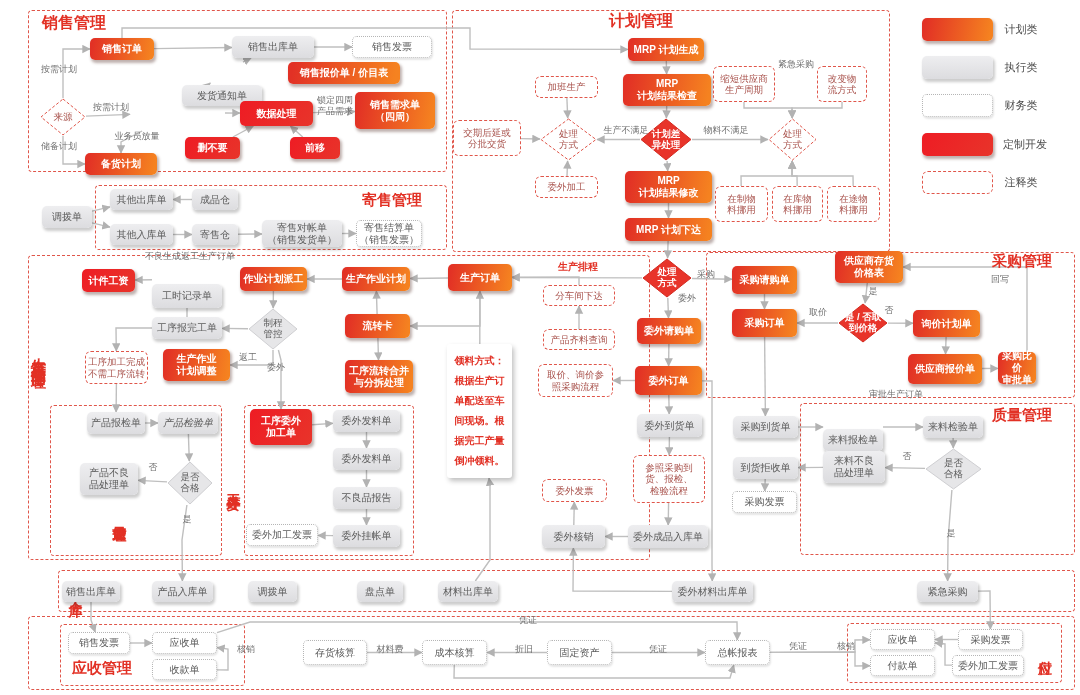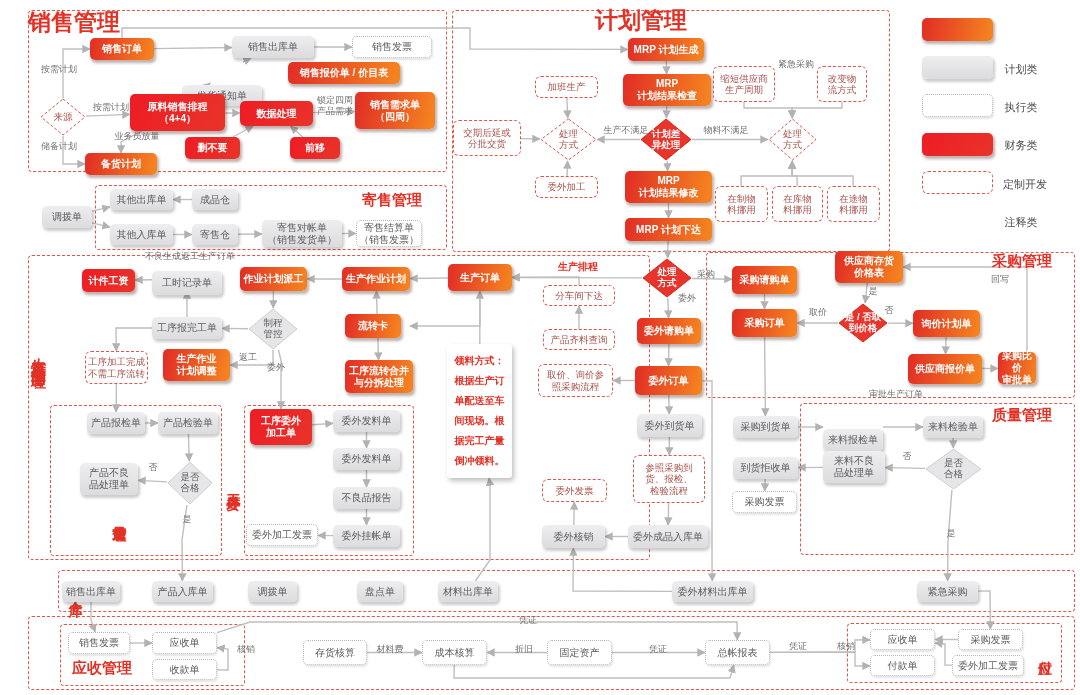--- a/index.html
+++ b/index.html
@@ -20,7 +20,7 @@
         box-shadow:2px 3px 5px rgba(0,0,0,.25);border-radius:3px;}
   .section{border:1px dashed #e0564a;border-radius:4px;background:transparent;z-index:0;}
   .title{color:#e23125;font-weight:bold;font-size:15px;white-space:nowrap;}
-  .titlebig{color:#e23125;font-weight:bold;font-size:23px;white-space:nowrap;}
+  .titlebig{color:#e23125;font-weight:bold;font-size:16px;white-space:nowrap;}
   .vtitle{writing-mode:vertical-rl;text-orientation:upright;color:#e23125;font-weight:bold;
         font-size:15px;letter-spacing:2px;line-height:1;}
   .vtitle2{writing-mode:vertical-rl;text-orientation:upright;color:#e23125;font-weight:bold;

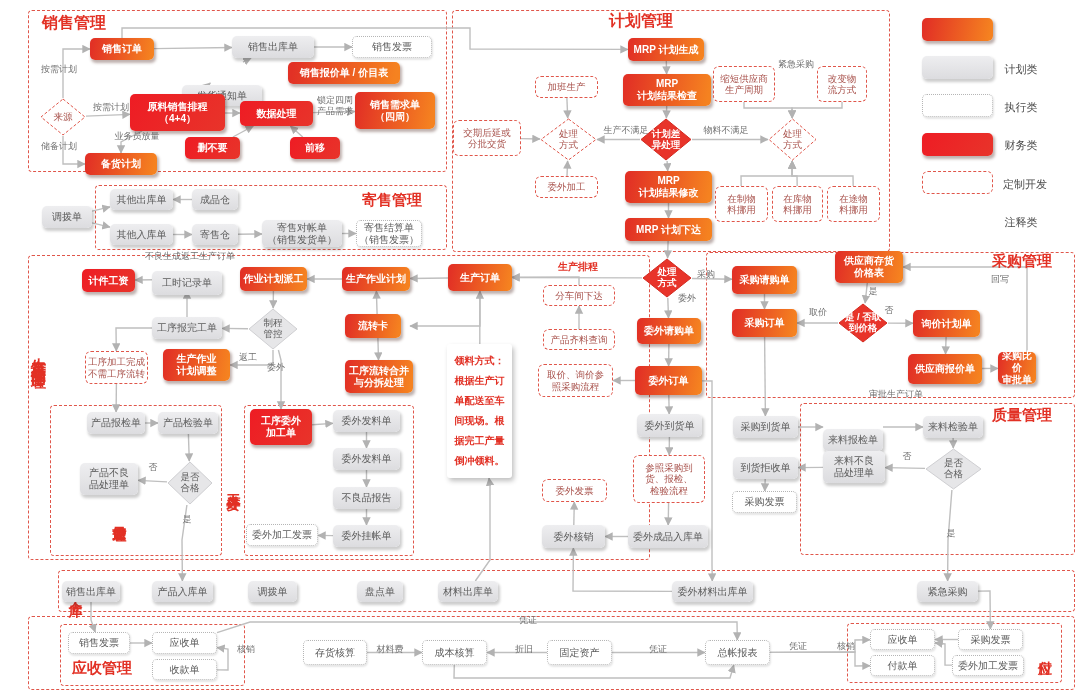--- a/index.html
+++ b/index.html
@@ -27,7 +27,7 @@
         font-size:14px;letter-spacing:1px;line-height:1;}
   .label{font-size:9px;color:#6f6f6f;white-space:pre-line;}
   .labelred{font-size:10px;color:#e23125;font-weight:bold;}
-  .leglabel{font-size:11px;color:#4a4a4a;margin-top:40px;}
+  .leglabel{font-size:11px;color:#4a4a4a;}
   .dwrap{background:transparent!important;box-shadow:none!important;}
   .dwrap svg{position:absolute;left:0;top:0;}
   .dwrap span{position:relative;z-index:2;font-size:9.5px;line-height:1.15;white-space:pre-line;}

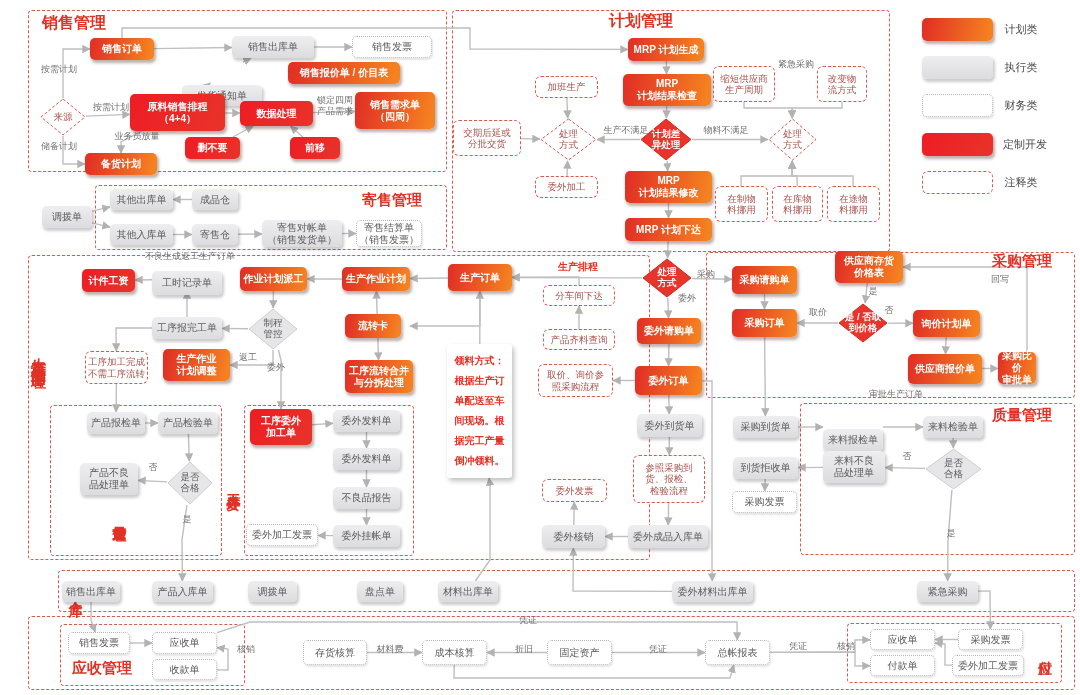--- a/index.html
+++ b/index.html
@@ -160,8 +160,6 @@
         <polygon points="23,1 45,19 23,37 1,19" fill="#ffffff" stroke="#e0564a" stroke-dasharray="3,2"></polygon>
       </svg><span>来源</span></div>
     <div class="node label" style="left: 90px; top: 102px; width: 42px; height: 11px;">按需计划</div>
-    <div class="node custom" style="left: 130px; top: 94px; width: 95px; height: 37px;">原料销售排程
-（4+4）</div>
     <div class="node custom" style="left: 240px; top: 101px; width: 73px; height: 25px;">数据处理</div>
     <div class="node label" style="left: 314px; top: 95px; width: 42px; height: 22px;">锁定四周
 产品需求</div>

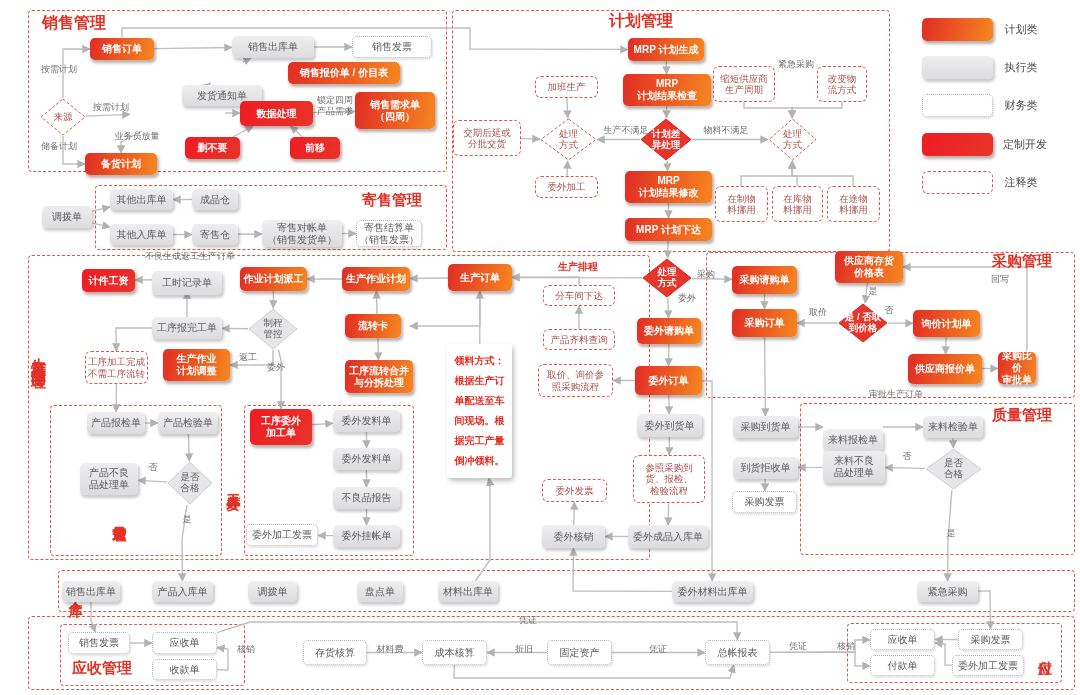--- a/index.html
+++ b/index.html
@@ -232,7 +232,7 @@
     <div class="node vtitle" style="left: 30px; top: 260px; width: 18px; height: 190px;">生产订单与车间管理</div>
     <div class="node label" style="left: 135px; top: 251px; width: 110px; height: 11px;">不良生成返工生产订单</div>
     <div class="node custom" style="left: 82px; top: 269px; width: 53px; height: 23px;">计件工资</div>
-    <div class="node exec" style="left: 152px; top: 271px; width: 70px; height: 24px;">工时记录单</div>
+    <div class="node exec" style="left: 152px; top: 284px; width: 70px; height: 24px;">工时记录单</div>
     <div class="node plan" style="left: 240px; top: 267px; width: 67px; height: 24px;">作业计划派工</div>
     <div class="node plan" style="left: 342px; top: 267px; width: 68px; height: 24px;">生产作业计划</div>
     <div class="node plan" style="left: 448px; top: 264px; width: 64px; height: 27px;">生产订单</div>

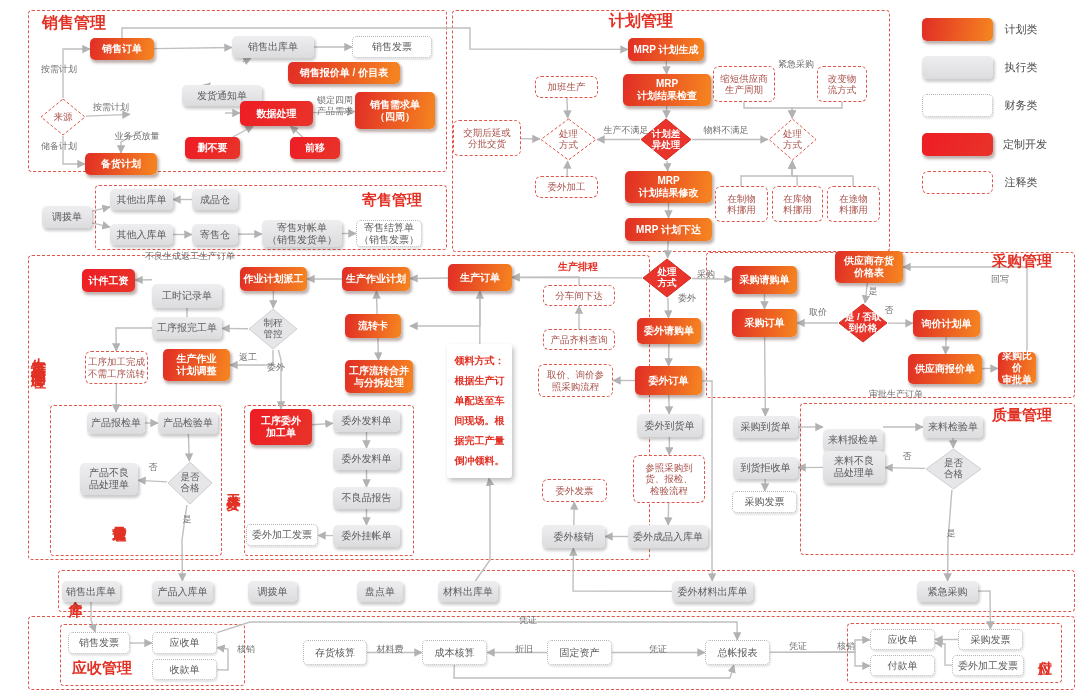--- a/index.html
+++ b/index.html
@@ -243,7 +243,7 @@
         <polygon points="25,1 49,21 25,41 1,21" fill="#e6e6e8" stroke="#cfcfd2"></polygon>
       </svg><span>制程
 管控</span></div>
-    <div class="node plan" style="left: 345px; top: 314px; width: 56px; height: 24px;">流转卡</div>
+    <div class="node plan" style="left: 345px; top: 314px; width: 65px; height: 24px;">流转卡</div>
     <div class="node label" style="left: 236px; top: 352px; width: 24px; height: 11px;">返工</div>
     <div class="node label" style="left: 264px; top: 362px; width: 24px; height: 11px;">委外</div>
     <div class="node note" style="left: 85px; top: 351px; width: 63px; height: 33px;">工序加工完成

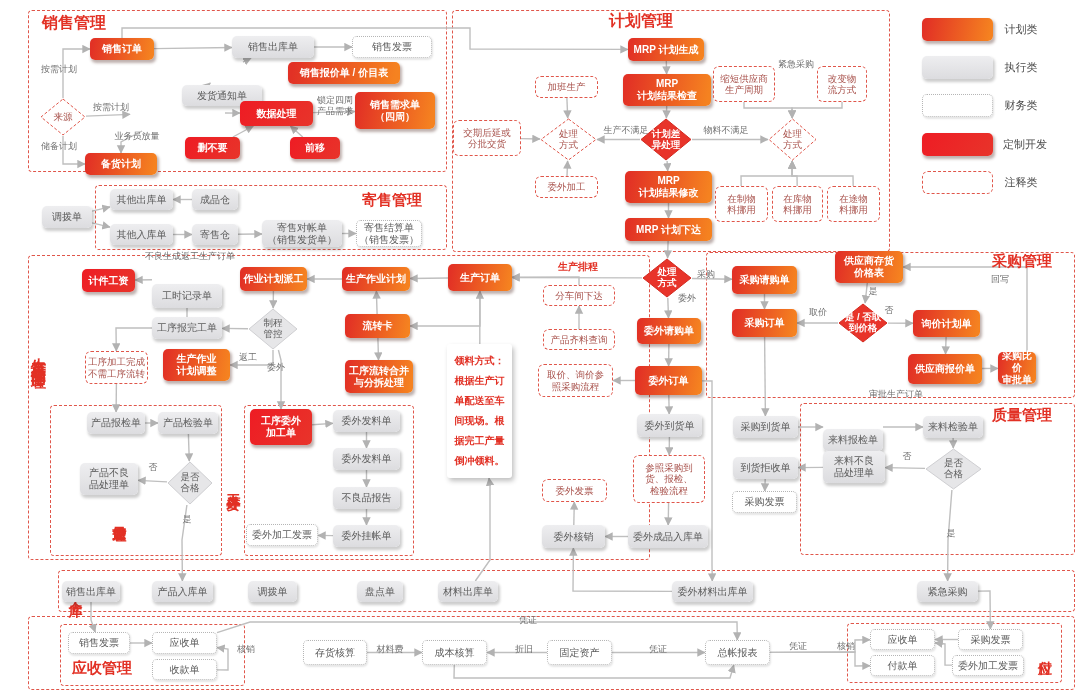--- a/index.html
+++ b/index.html
@@ -264,7 +264,7 @@
     <div class="node section" style="left: 50px; top: 405px; width: 172px; height: 151px;"></div>
     <div class="node vtitle2" style="left: 112px; top: 478px; width: 16px; height: 76px;">质量管理</div>
     <div class="node exec" style="left: 87px; top: 412px; width: 58px; height: 22px;">产品报检单</div>
-    <div class="node exec" style="left: 158px; top: 412px; width: 60px; height: 22px;">产品检验单</div>
+    <div class="node exec" style="left: 158px; top: 412px; width: 60px; height: 22px; font-style: italic;">产品检验单</div>
     <div class="node dwrap dexec" style="left: 167px; top: 461px; width: 46px; height: 44px;"><svg width="46" height="44">
         <polygon points="23,1 45,22 23,43 1,22" fill="#e6e6e8" stroke="#cfcfd2"></polygon>
       </svg><span>是否

